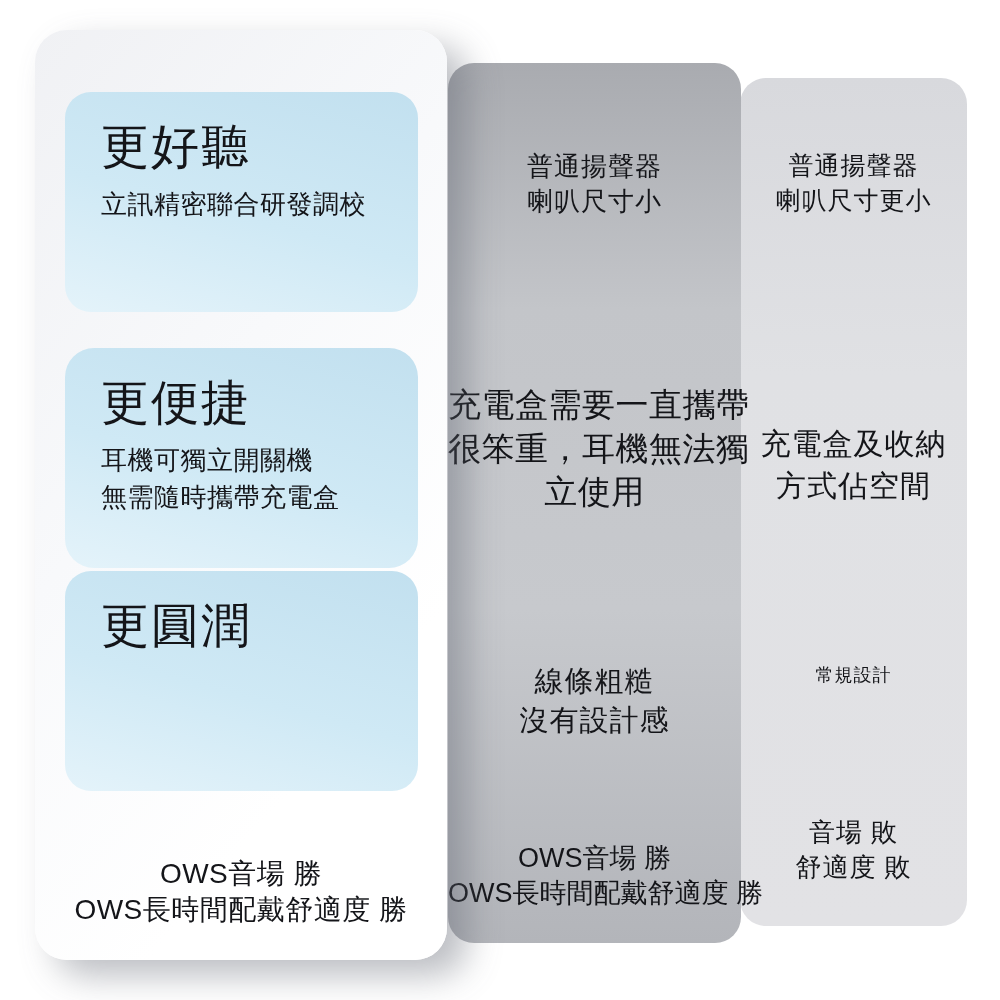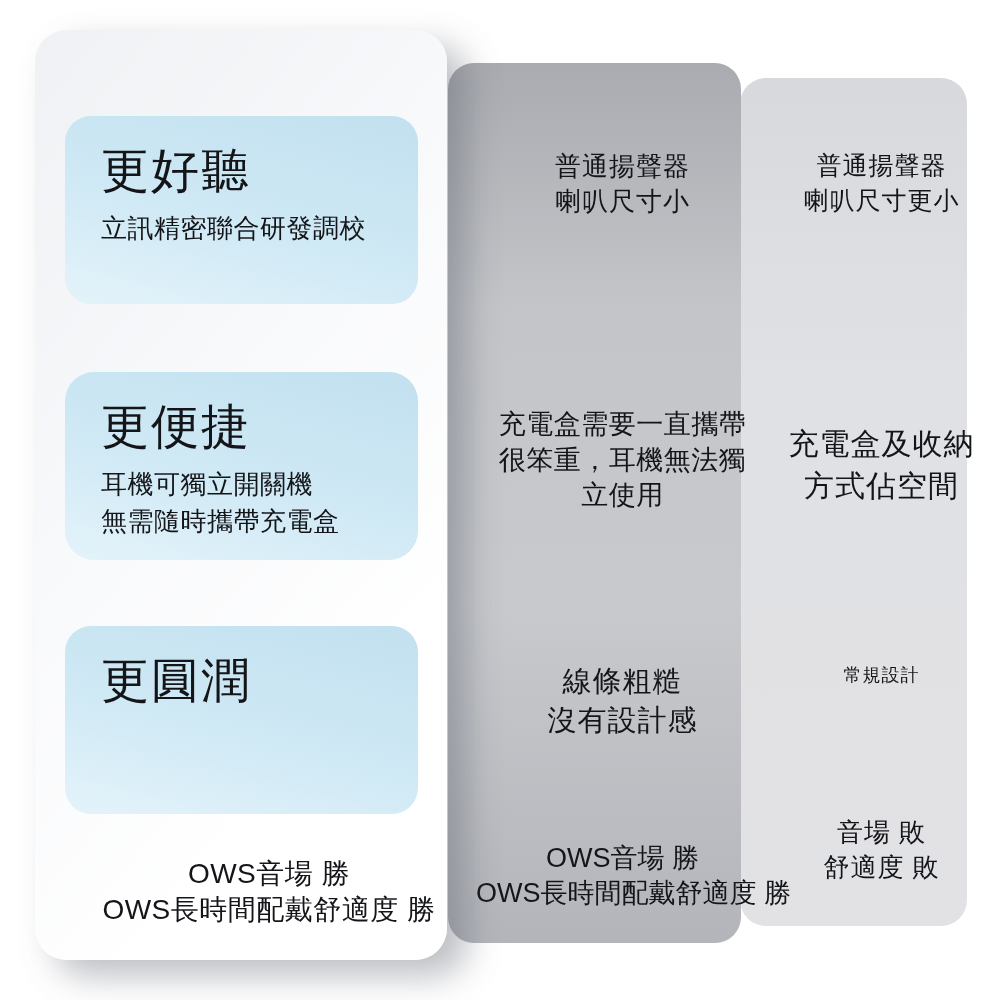--- a/index.html
+++ b/index.html
@@ -18,10 +18,9 @@
     box-shadow:20px 16px 34px rgba(96,101,112,0.42);
   }
   .feature-card {
-    position:absolute; left:30px; width:353px; height:188px; border-radius:26px;
+    position:absolute; left:30px; width:353px; height:220px; border-radius:26px;
     box-sizing:border-box; padding:28px 0 0 36px;
     background:linear-gradient(195deg, var(--feature-card-top,#c2e0ef) 0%, #cfe9f5 55%, var(--feature-card-bottom,#e4f3fa) 100%);
-    margin-top:24px;
   }
   .card1{ top:62px; } .card2{ top:318px;border-radius:29px; } .card3{ top:572px; }
   .feature-title { font-size:48px; font-weight:500; letter-spacing:2px; line-height:1.12; }

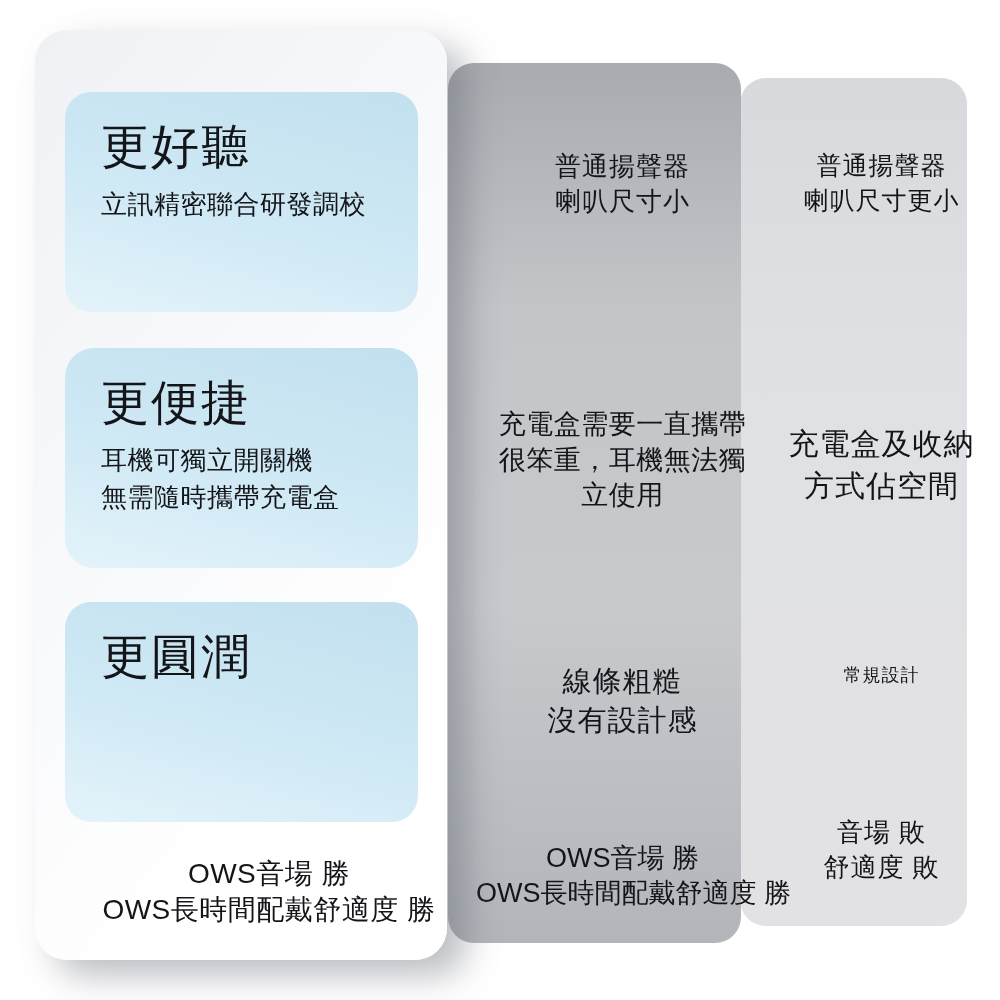--- a/index.html
+++ b/index.html
@@ -37,7 +37,7 @@
     background:linear-gradient(180deg,#d8d9dd 0%, var(--regular-panel,#e0e1e4) 35%, #e2e2e5 100%);
   }
 
-  .centered-block { position:absolute; left:0; width:100%; text-align:center; white-space:nowrap;padding-left:28px; }
+  .centered-block { position:absolute; left:0; width:100%; text-align:center; white-space:nowrap; }
   .ows-verdict   { top:826px; font-size:28px; line-height:1.27; letter-spacing:0.5px; }
   .ordinary .r1  { top:86px;  font-size:26px; line-height:1.33; letter-spacing:1px; }
   .ordinary .r2  { top:344px; font-size:27px; line-height:1.32; letter-spacing:0.5px;font-family:Liberation Serif, serif; }

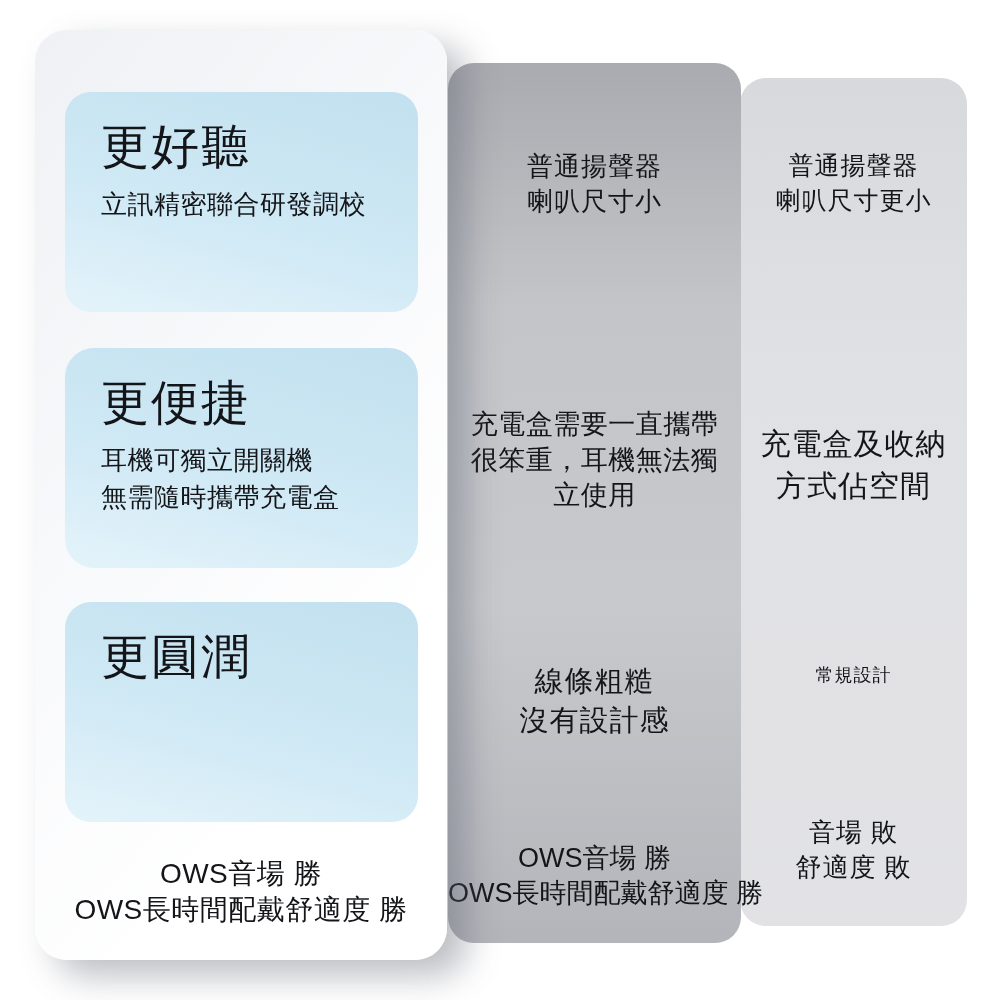--- a/index.html
+++ b/index.html
@@ -40,7 +40,7 @@
   .centered-block { position:absolute; left:0; width:100%; text-align:center; white-space:nowrap; }
   .ows-verdict   { top:826px; font-size:28px; line-height:1.27; letter-spacing:0.5px; }
   .ordinary .r1  { top:86px;  font-size:26px; line-height:1.33; letter-spacing:1px; }
-  .ordinary .r2  { top:344px; font-size:27px; line-height:1.32; letter-spacing:0.5px;font-family:Liberation Serif, serif; }
+  .ordinary .r2  { top:321px; font-size:33px; line-height:1.32; letter-spacing:0.5px;font-family:Liberation Serif, serif; }
   .ordinary .r3  { top:599px; font-size:29px; line-height:1.35; letter-spacing:1px; }
   .ordinary .verdict { top:778px; font-size:27px; line-height:1.3; }
   .regular .r1   { top:70px;  font-size:25px; line-height:1.4; letter-spacing:1px; }

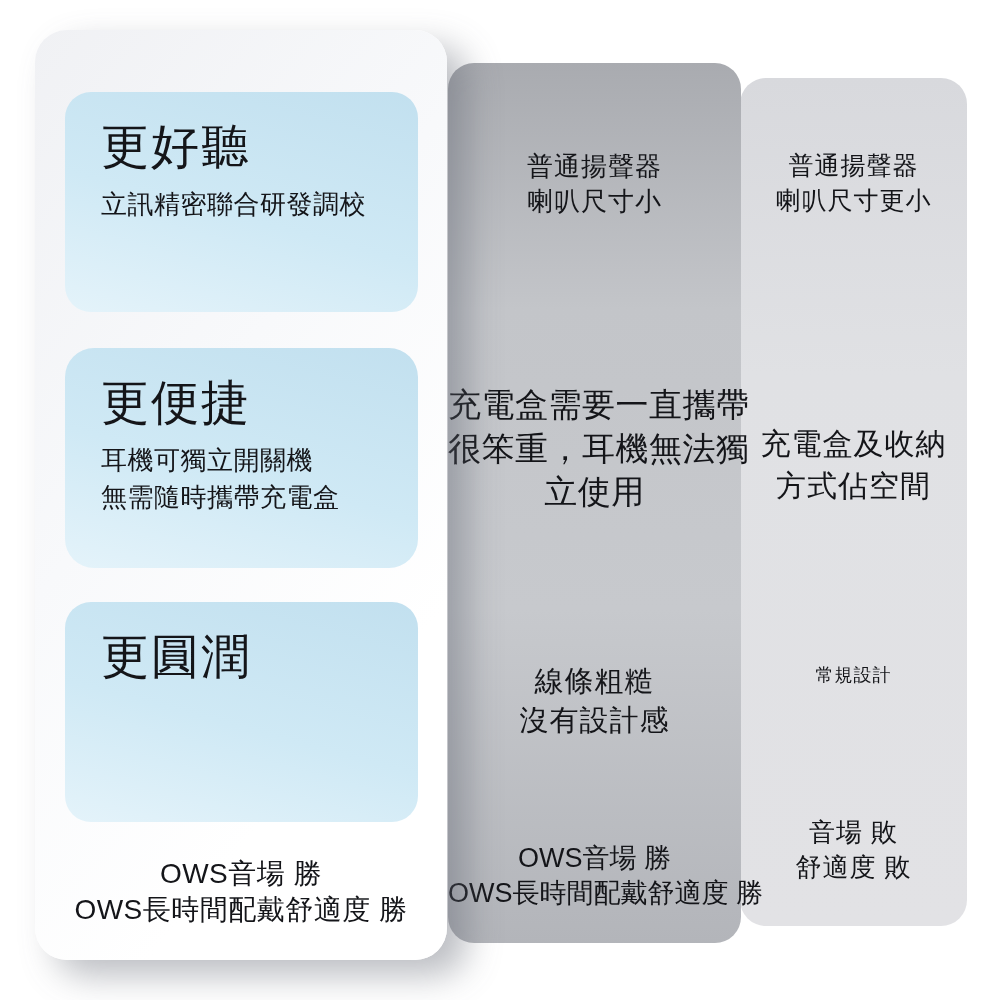--- a/index.html
+++ b/index.html
@@ -22,7 +22,7 @@
     box-sizing:border-box; padding:28px 0 0 36px;
     background:linear-gradient(195deg, var(--feature-card-top,#c2e0ef) 0%, #cfe9f5 55%, var(--feature-card-bottom,#e4f3fa) 100%);
   }
-  .card1{ top:62px; } .card2{ top:318px;border-radius:29px; } .card3{ top:572px; }
+  .card1{ top:62px; } .card2{ top:318px;border-radius:29px; } .card3{ top:541px; }
   .feature-title { font-size:48px; font-weight:500; letter-spacing:2px; line-height:1.12; }
   .feature-detail { margin-top:12px; font-size:26px; line-height:1.42; letter-spacing:0.5px; }
 

